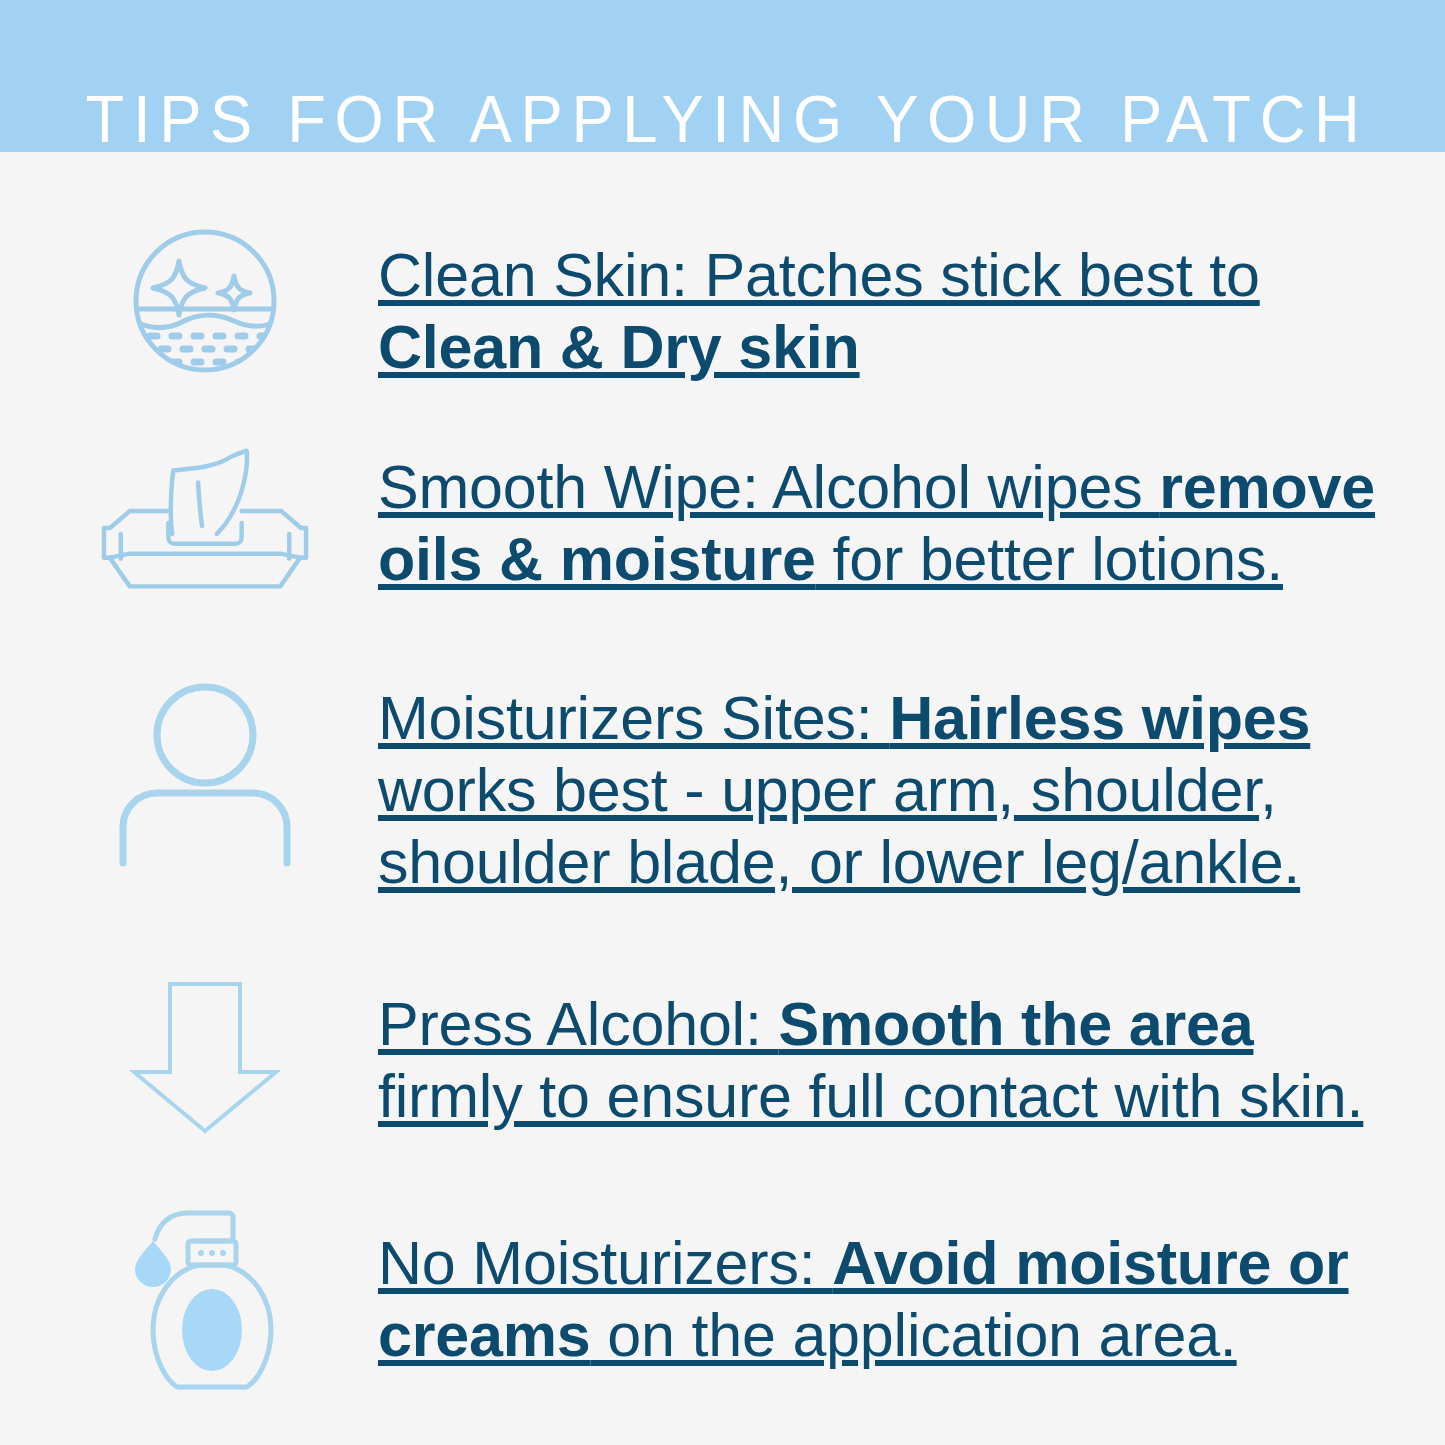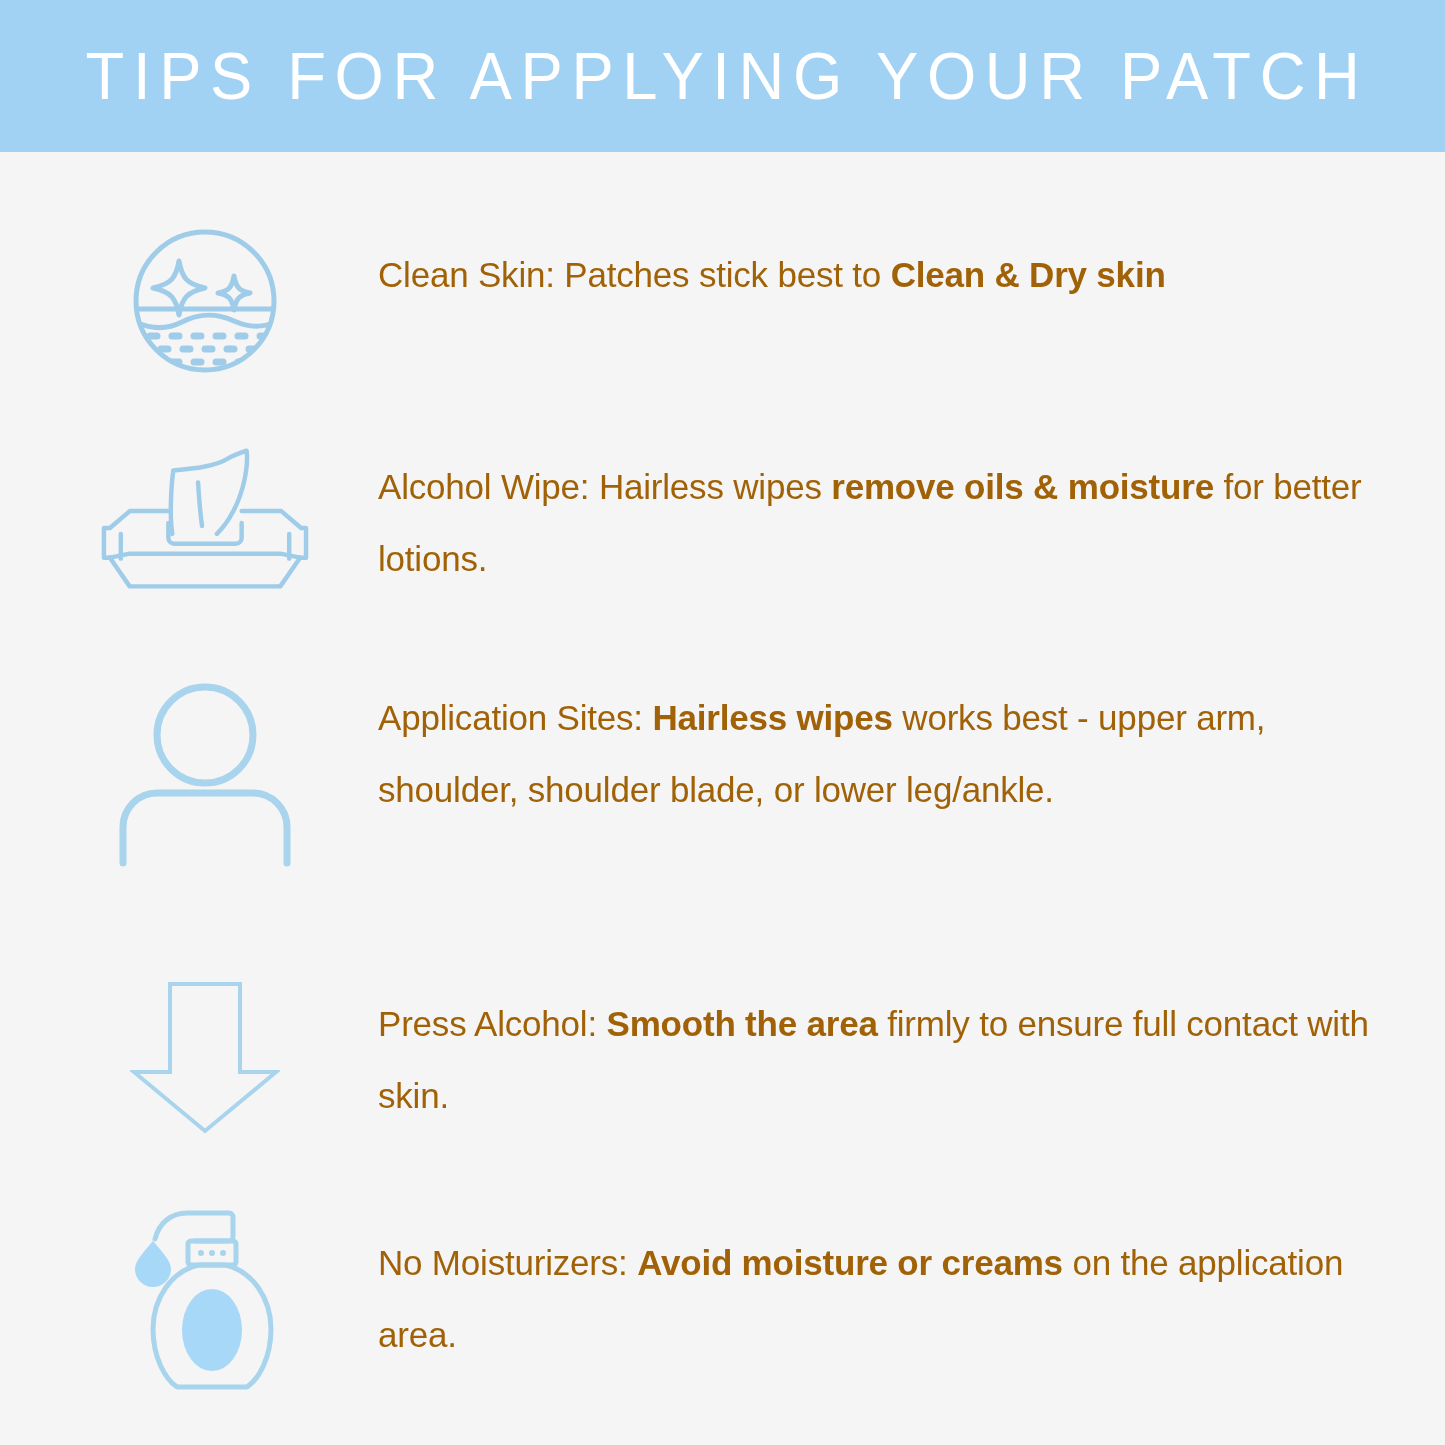--- a/index.html
+++ b/index.html
@@ -29,7 +29,7 @@
     height: 152px;
     background: #a2d2f3;
     display: flex;
-    align-items: center;
+    align-items: flex-end;
     justify-content: center;
   }
   .header-title {

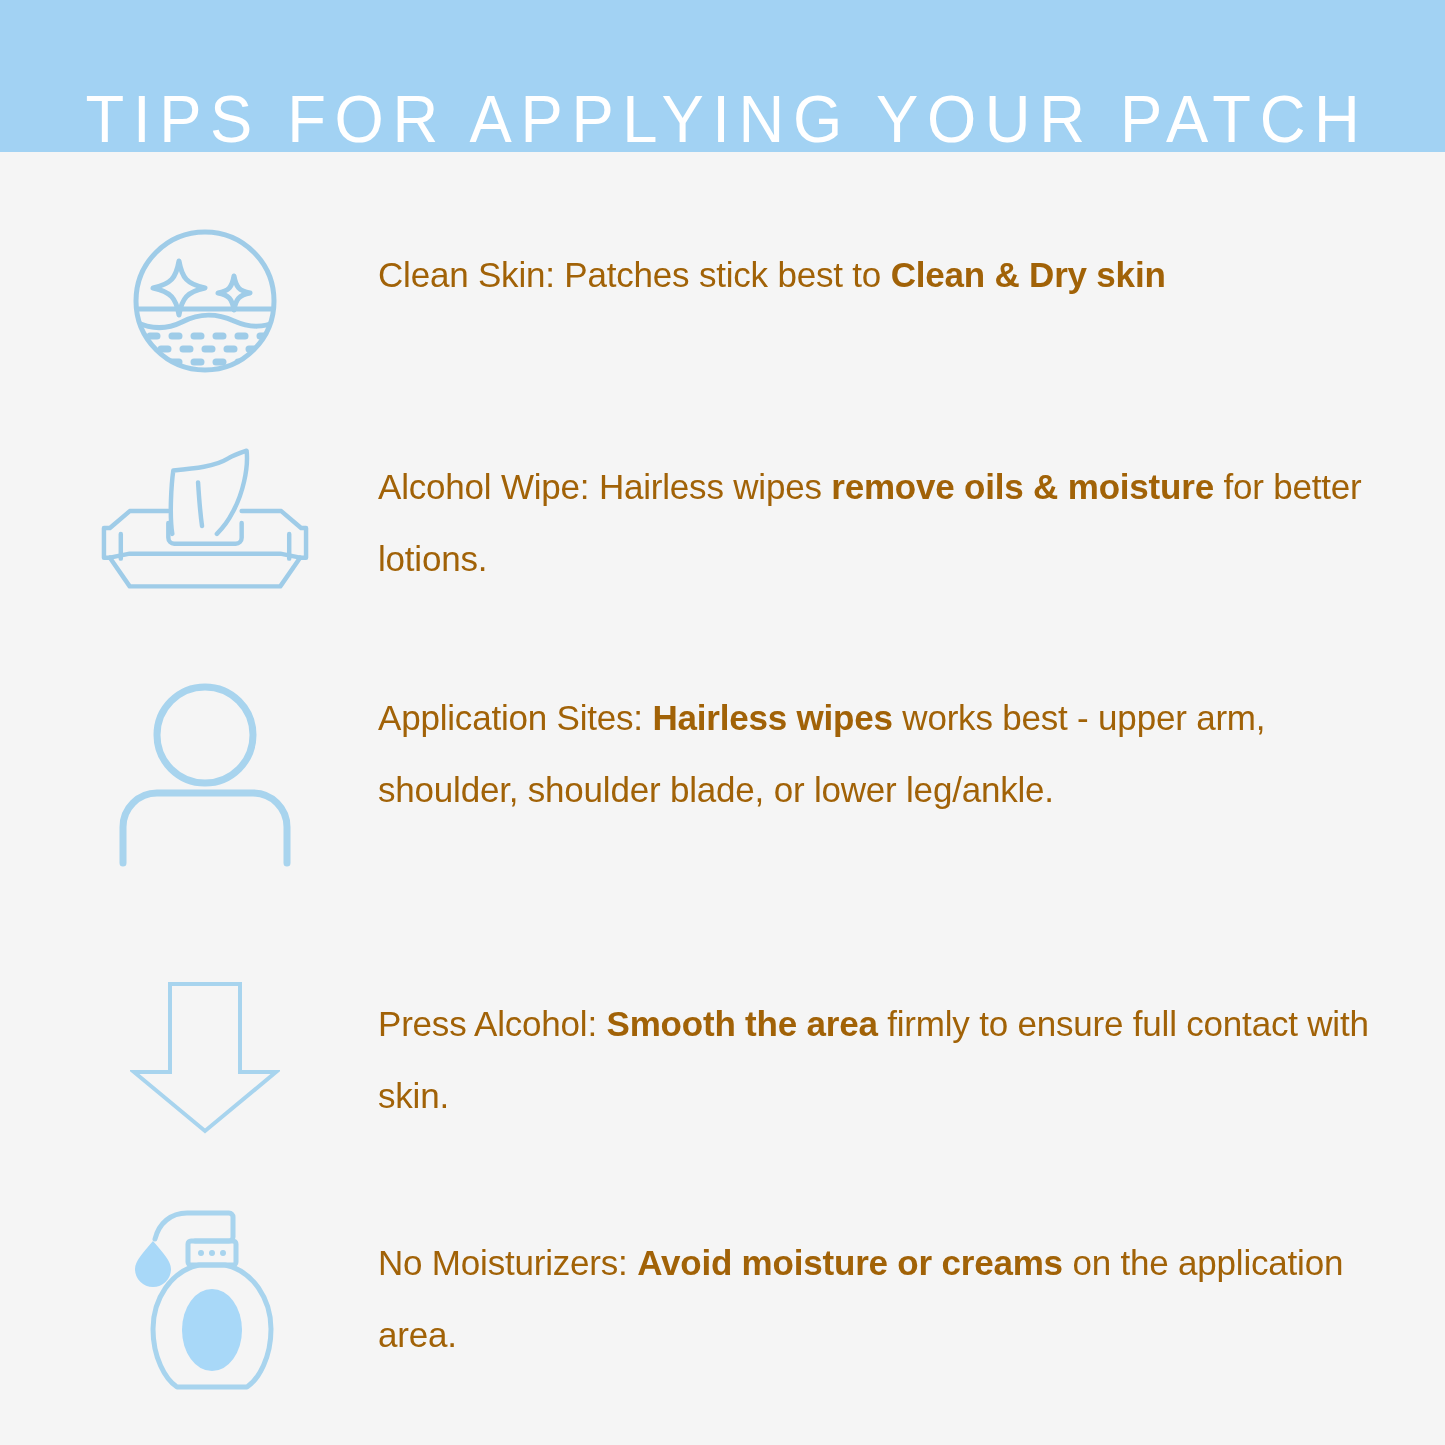--- a/index.html
+++ b/index.html
@@ -71,12 +71,13 @@
     position: absolute;
     left: 378px;
     width: 1000px;
-    color: #a16207;
+    color: #0c4a6e;
     font-family: "Liberation Sans", sans-serif;
-    font-size: 35px;
+    font-size: 61px;
     font-weight: 400;
     line-height: 72px;
     letter-spacing: -0.2px;
+    text-decoration: underline;
   }
   .tip-text b {
     font-weight: 700;

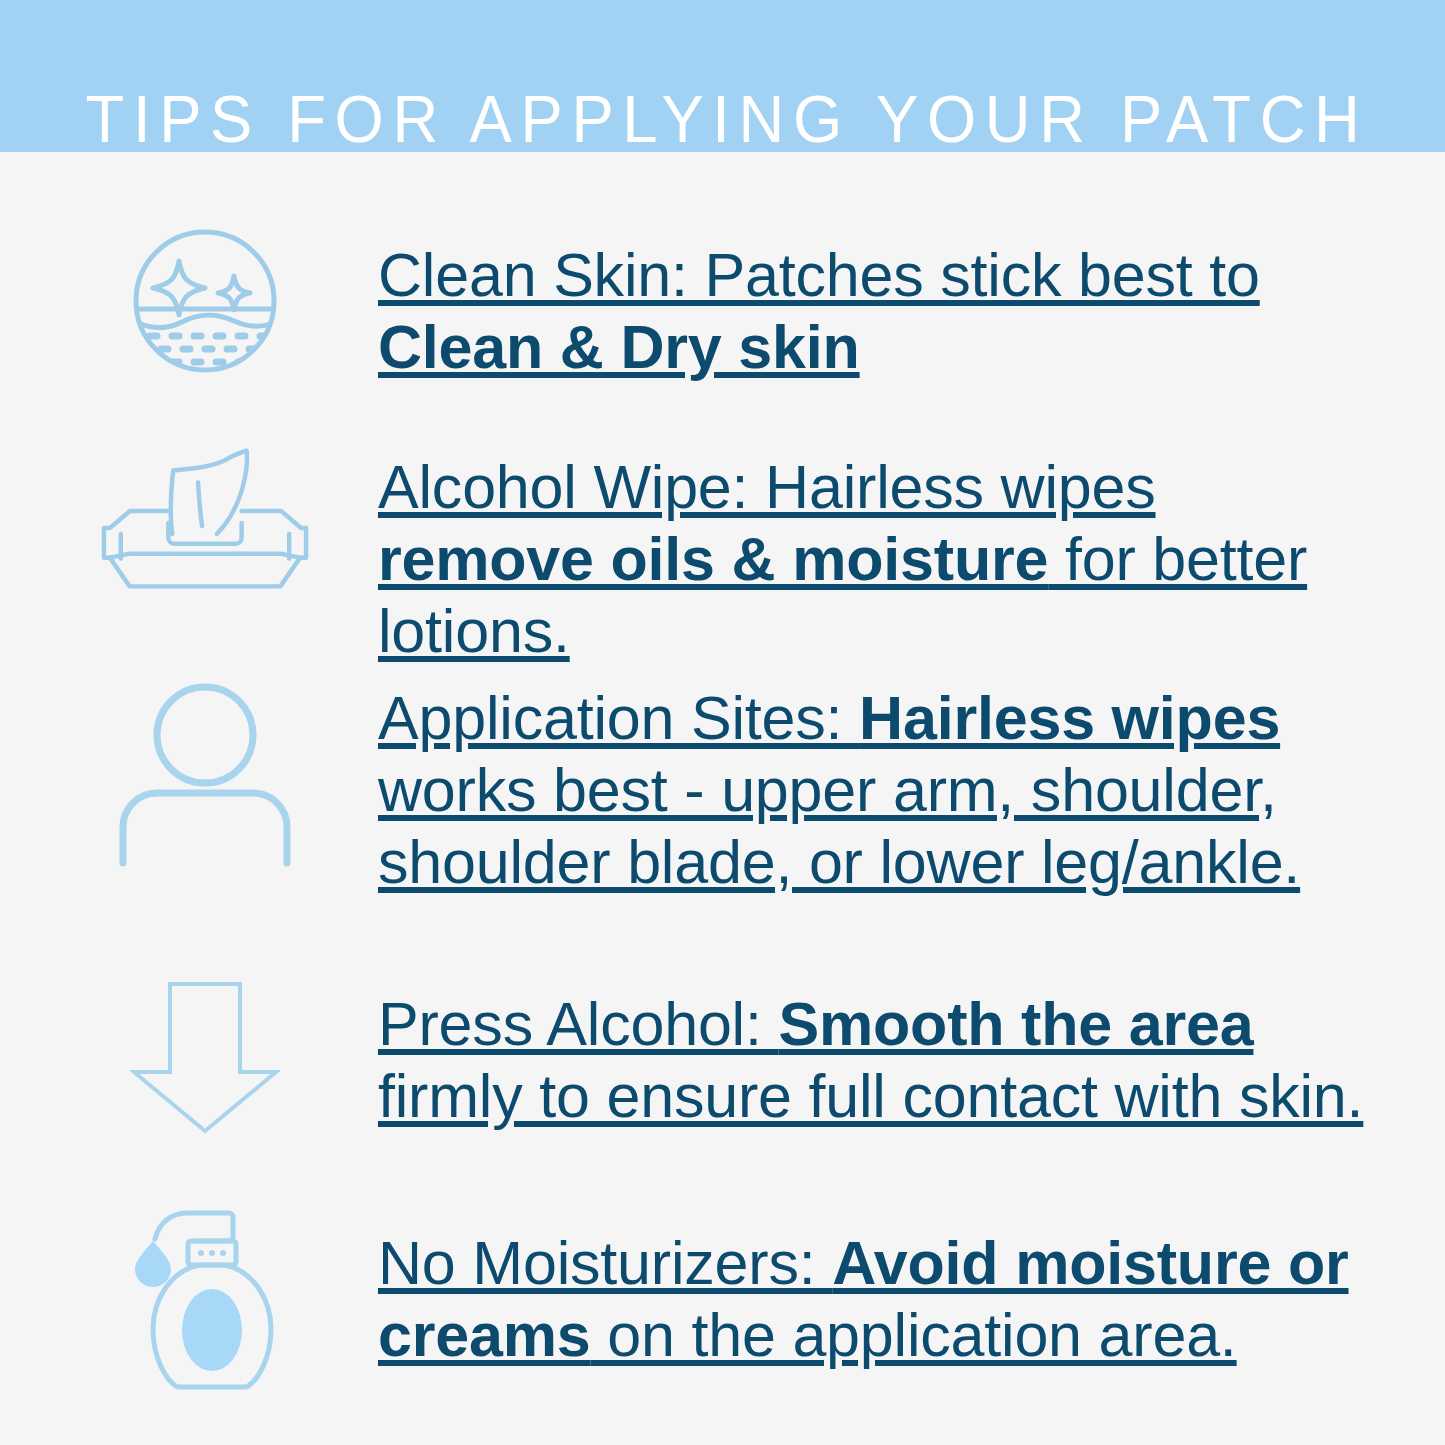--- a/index.html
+++ b/index.html
@@ -169,7 +169,7 @@
         </svg>
       </div>
       <div class="tip-text">
-        <span>Alcohol Wipe: Hairless wipes </span><b>remove oils &amp; moisture</b><span> for better lotions.</span>
+        <span>Smooth Wipe: Alcohol wipes </span><b>remove oils &amp; moisture</b><span> for better lotions.</span>
       </div>
     </div>
 

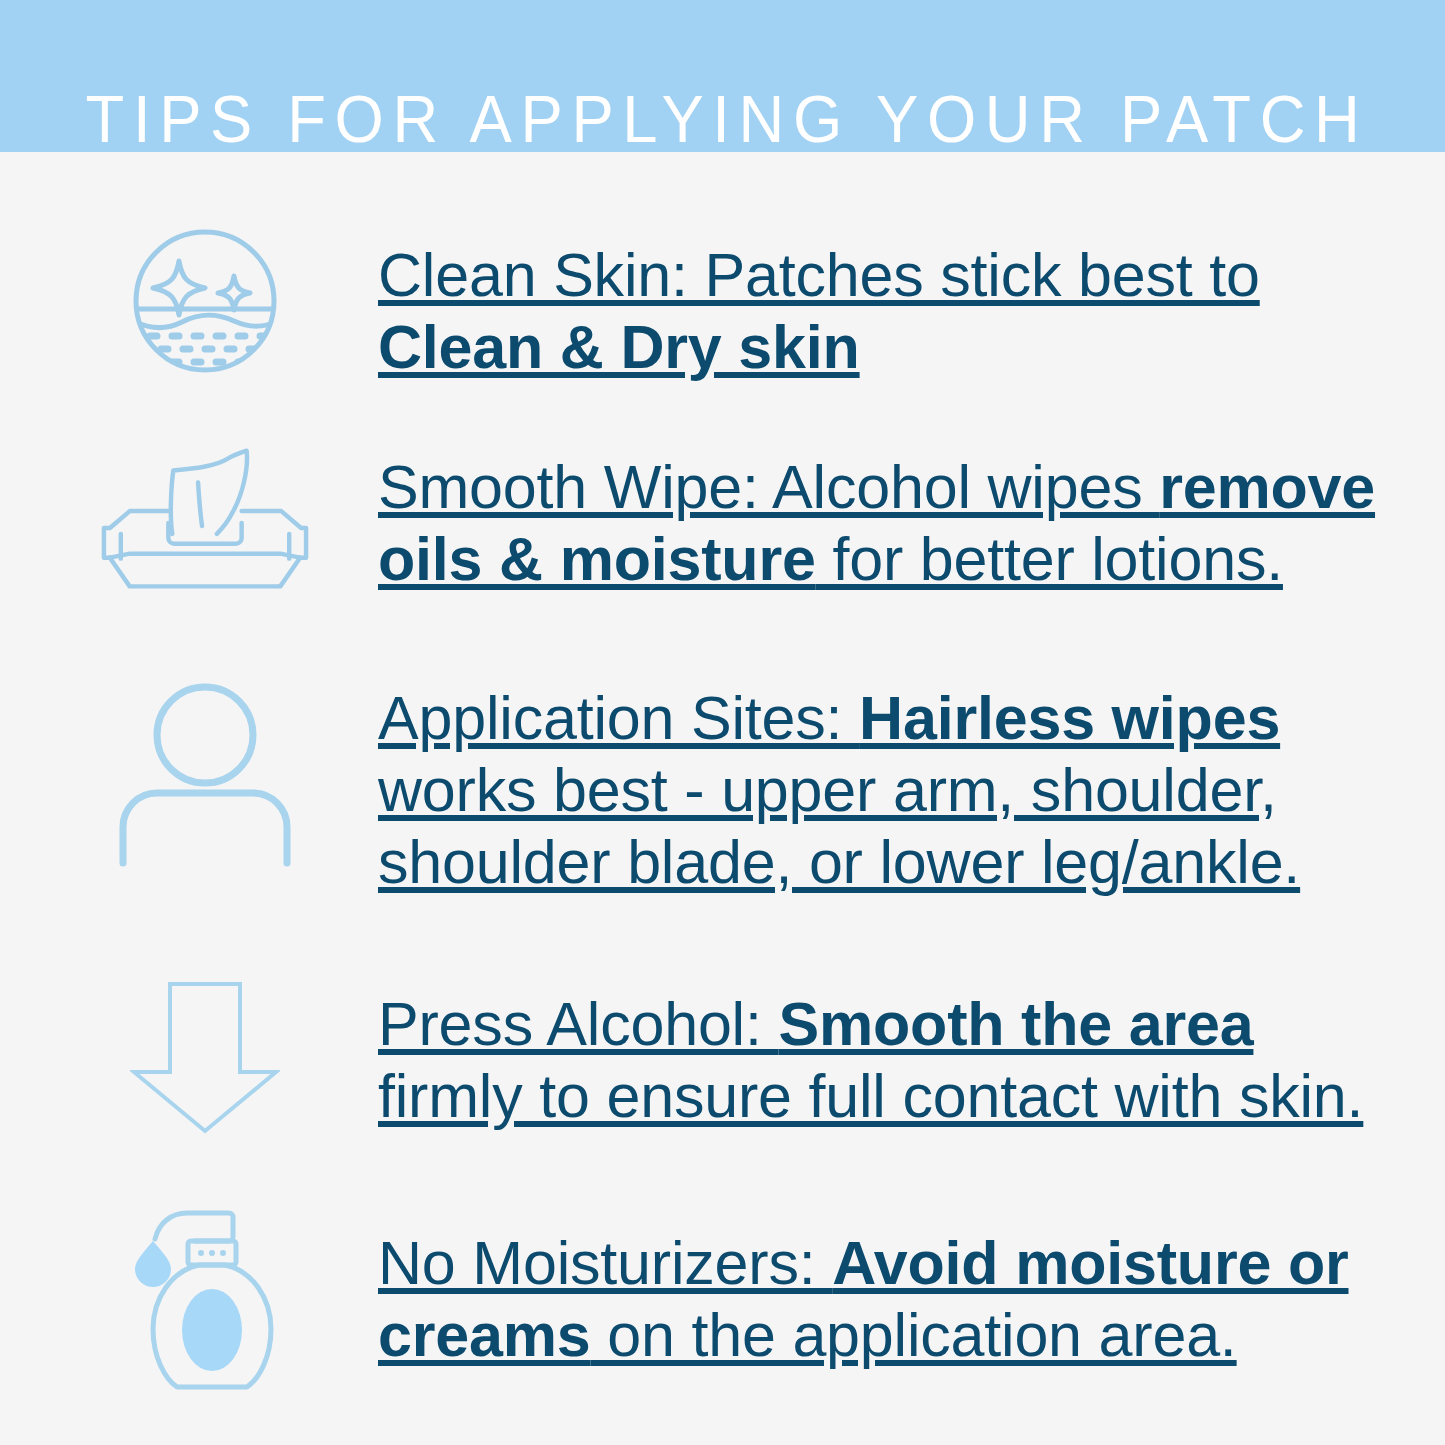--- a/index.html
+++ b/index.html
@@ -183,7 +183,7 @@
         </svg>
       </div>
       <div class="tip-text">
-        <span>Application Sites:  </span><b>Hairless wipes</b><span> works best - upper arm, shoulder, shoulder blade, or lower leg/ankle.</span>
+        <span>Moisturizers Sites:  </span><b>Hairless wipes</b><span> works best - upper arm, shoulder, shoulder blade, or lower leg/ankle.</span>
       </div>
     </div>
 

